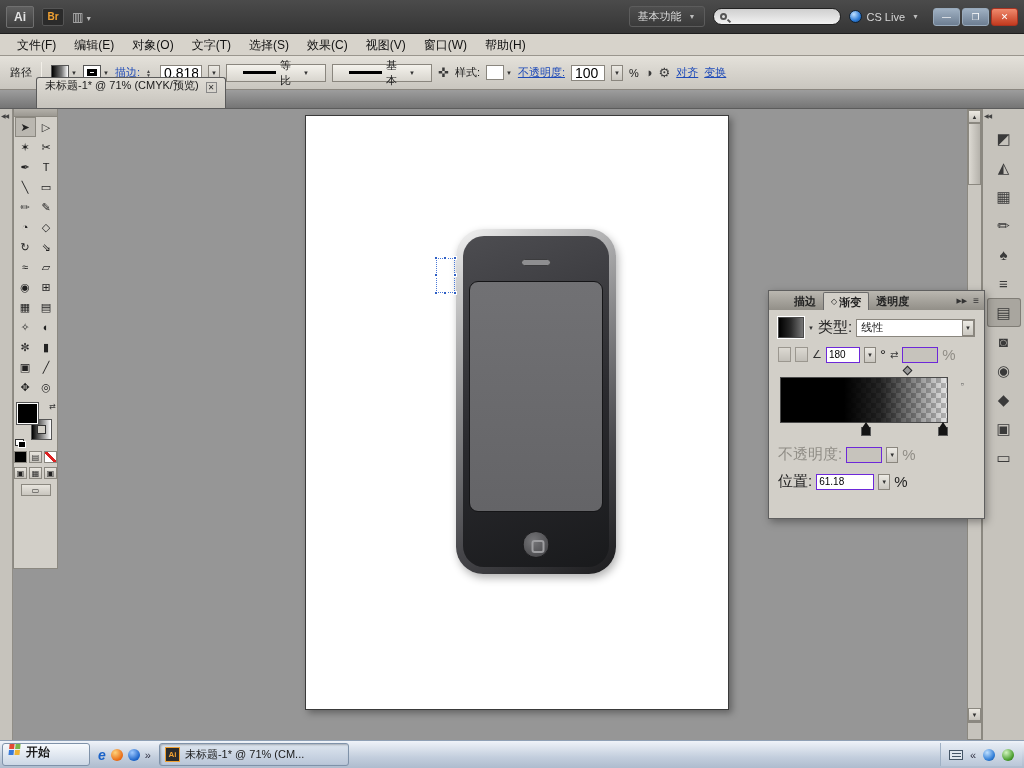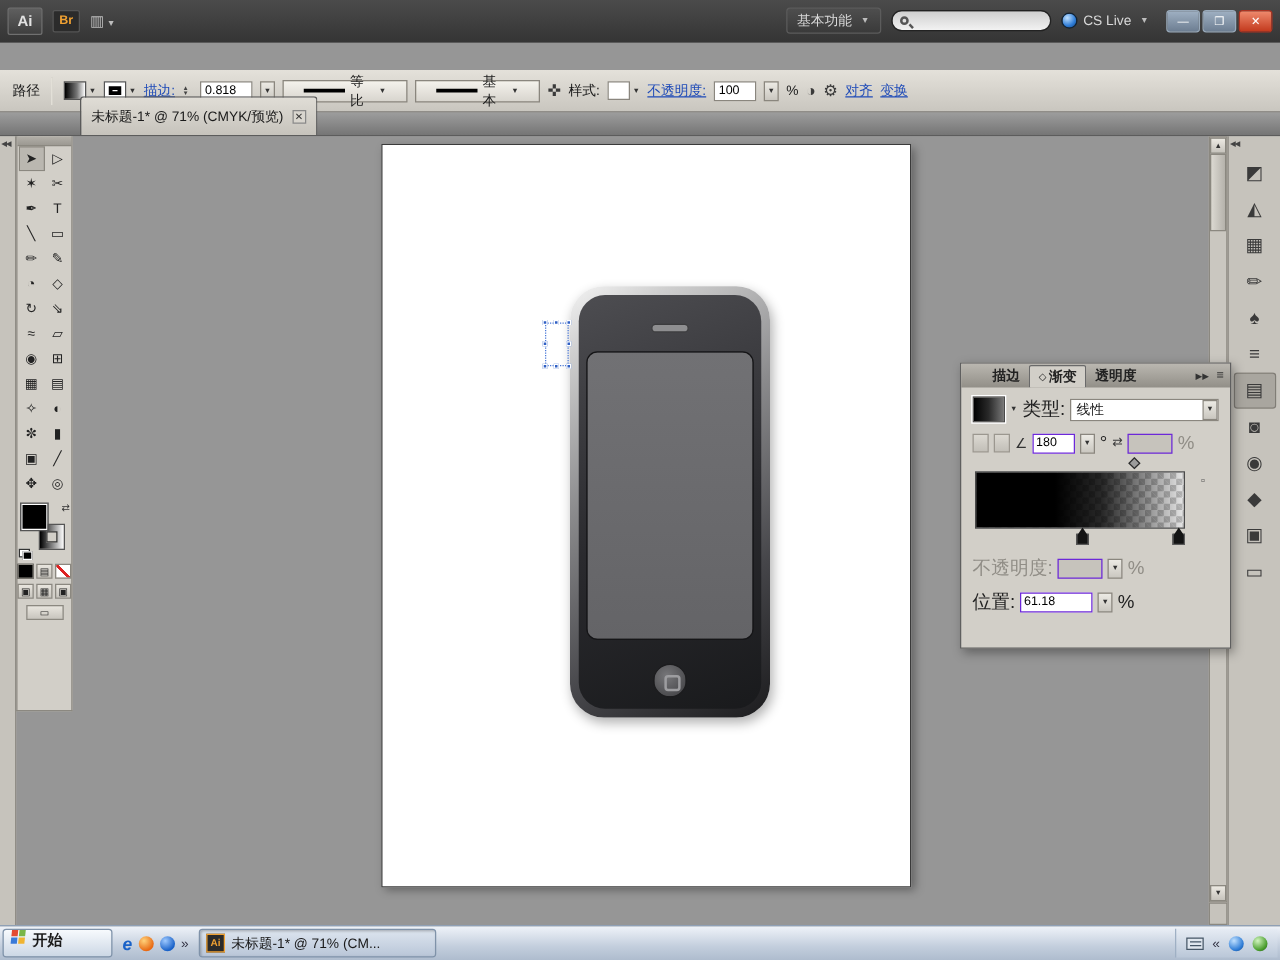--- a/index.html
+++ b/index.html
@@ -232,6 +232,17 @@
     </div>
   </div>
 
+  <div id="menubar">
+    <span class="menu-item">文件(F)</span>
+    <span class="menu-item">编辑(E)</span>
+    <span class="menu-item">对象(O)</span>
+    <span class="menu-item">文字(T)</span>
+    <span class="menu-item">选择(S)</span>
+    <span class="menu-item">效果(C)</span>
+    <span class="menu-item">视图(V)</span>
+    <span class="menu-item">窗口(W)</span>
+    <span class="menu-item">帮助(H)</span>
+  </div>
 
   <div id="controlbar">
     <span>路径</span>

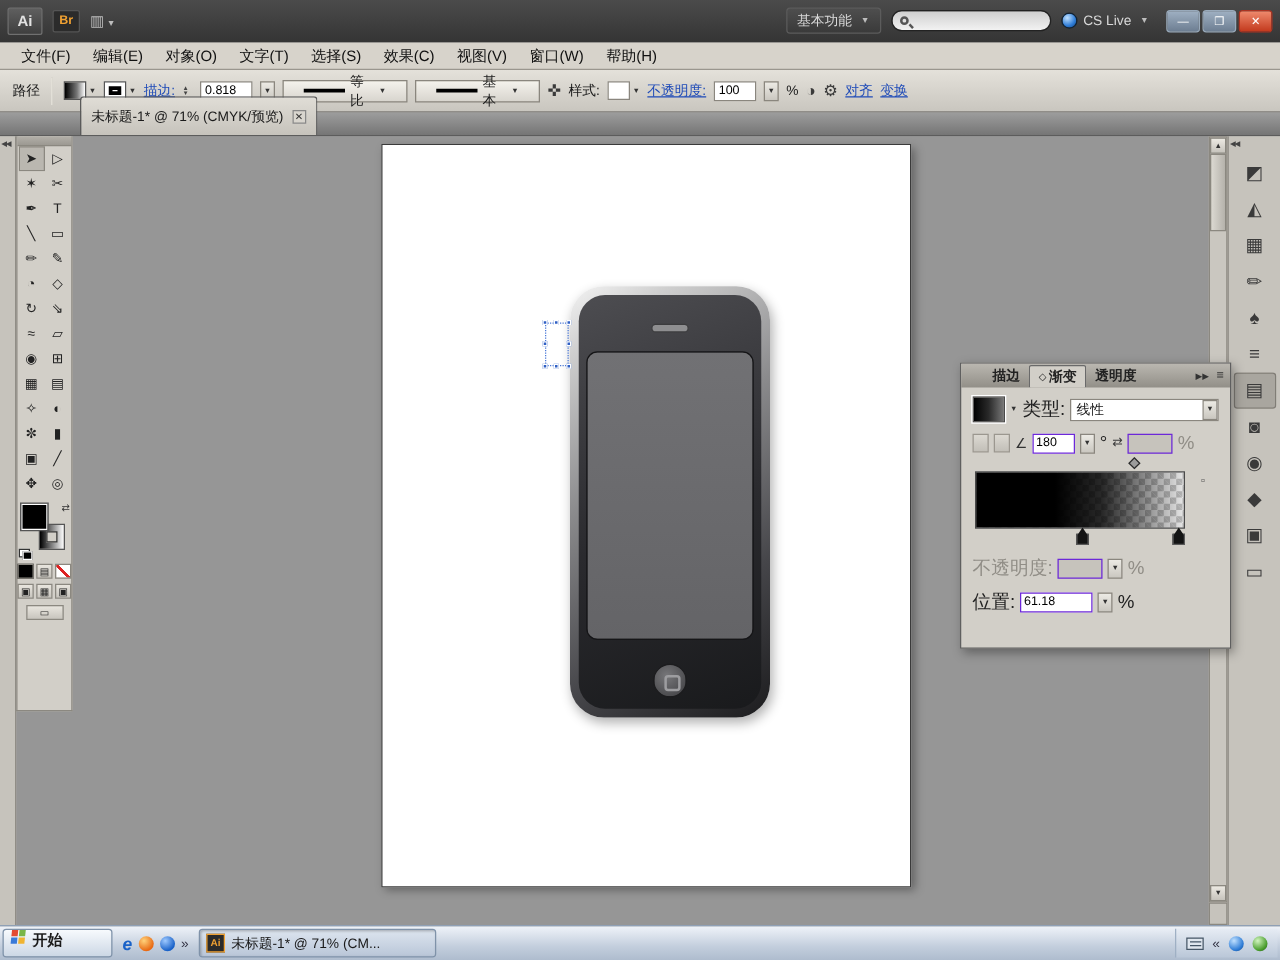--- a/index.html
+++ b/index.html
@@ -43,7 +43,7 @@
     display:flex; align-items:center; padding:0 10px; gap:6px; }
   .cb-sep { width:1px; height:22px; background:#a9a59d; border-right:1px solid #f2efe8; margin:0 3px; }
   .blue-link { color:#1f4bb8; text-decoration:underline; font-size:11px; }
-  .fld { background:#fff; border:1px solid #8a867e; height:16px; font-size:10px; padding:0 3px; font-family:"Liberation Sans",sans-serif; }
+  .fld { background:#fff; border:1px solid #8a867e; height:16px; font-size:14px; padding:0 3px; font-family:"Liberation Sans",sans-serif; }
   .dd-arrow { font-size:6px; color:#333; }
   .dd-btn { width:12px; height:16px; background:linear-gradient(#eceae4,#cac7c0); border:1px solid #8a867e;
     font-size:6px; text-align:center; line-height:15px; color:#333; }

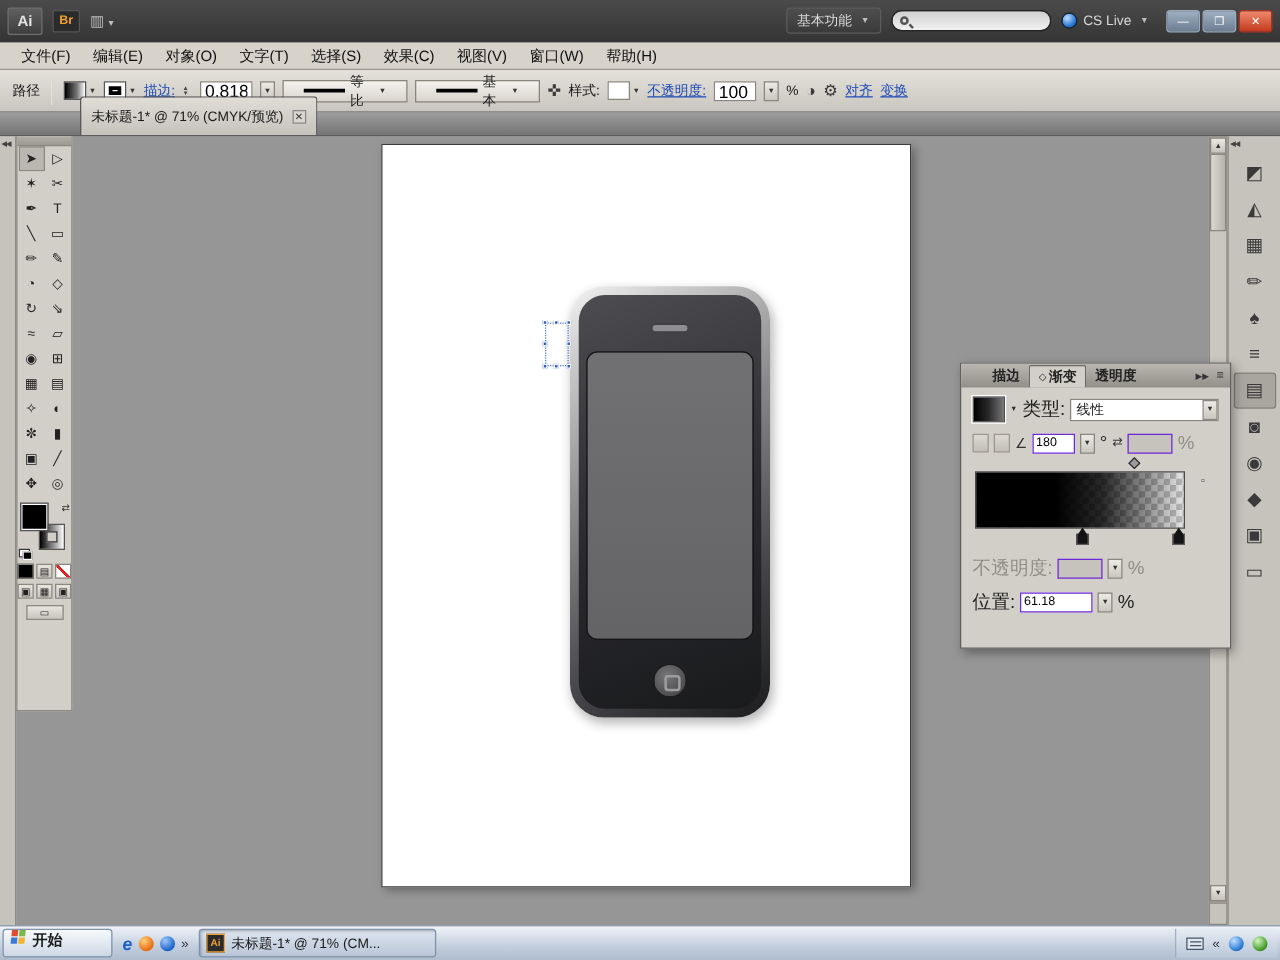--- a/index.html
+++ b/index.html
@@ -61,8 +61,8 @@
   
   #tabstrip { position:absolute; left:0; top:90px; width:1024px; height:19px;
     background:linear-gradient(#9d9d9d,#757575); border-bottom:1px solid #5c5c5c; display:flex; align-items:flex-end; }
-  .doc-tab { margin-left:64px; height:18px; background:linear-gradient(#e0ddd6,#c6c3bc); border:1px solid #5a5a5a; border-bottom:none;
-    border-radius:3px 3px 0 0; display:flex; align-items:center; gap:7px; padding:15px 8px; font-size:11px; }
+  .doc-tab { margin-left:36px; height:18px; background:linear-gradient(#e0ddd6,#c6c3bc); border:1px solid #5a5a5a; border-bottom:none;
+    border-radius:3px 3px 0 0; display:flex; align-items:flex-end; gap:7px; padding:15px 8px; font-size:11px; }
   .tab-close { font-size:8px; color:#333; border:1px solid #888; width:11px; height:11px; line-height:9px; text-align:center; background:#d8d5ce; }
 
   

